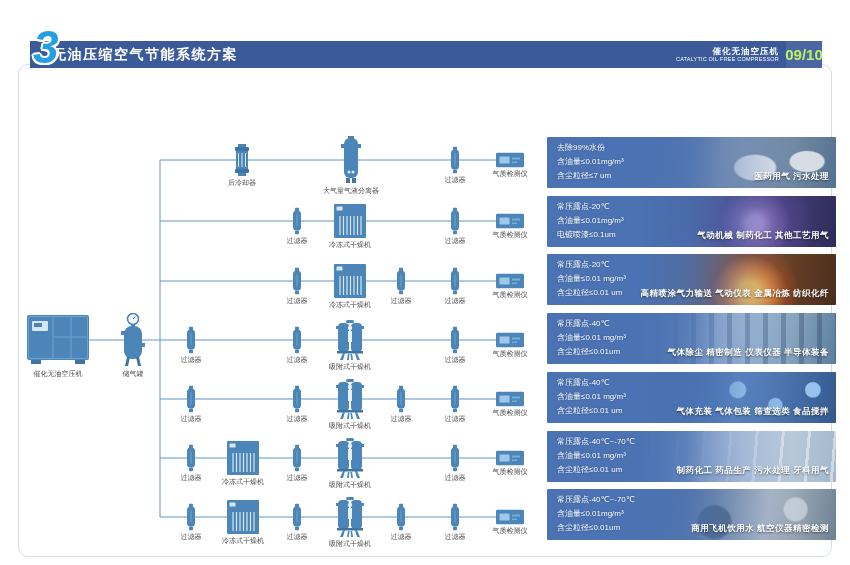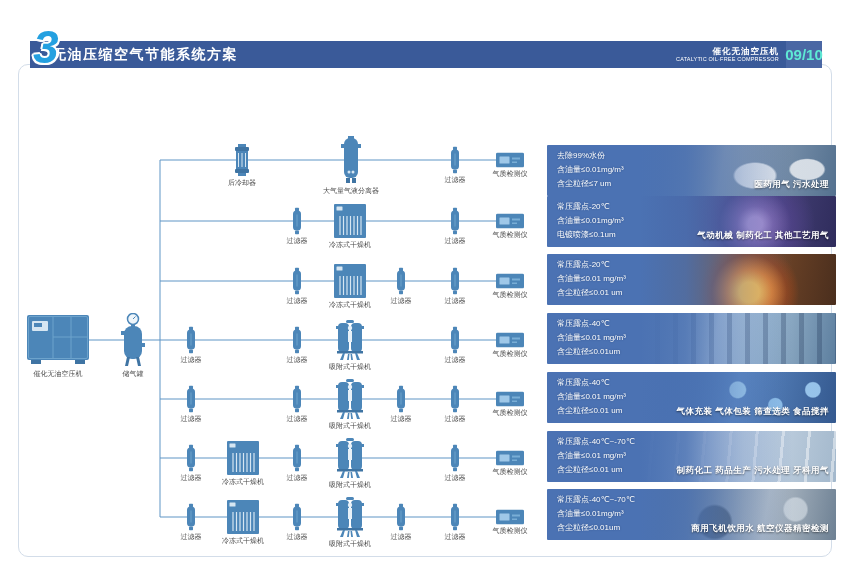--- a/index.html
+++ b/index.html
@@ -20,7 +20,7 @@
   .brand{text-align:right;color:#fff;margin-right:7px;line-height:1.25;}
   .brand-cn{font-size:8.5px;font-weight:bold;letter-spacing:1px;}
   .brand-en{font-size:5.5px;letter-spacing:.2px;}
-  .page-num{width:36px;height:100%;background:#4a67a4;color:#5eead4;font-weight:bold;font-size:15px;
+  .page-num{width:36px;height:100%;background:#4a67a4;color:#bef264;font-weight:bold;font-size:15px;
         display:flex;align-items:center;justify-content:center;}
   
   .intro{position:absolute;left:30px;top:79px;width:412px;font-size:8.5px;line-height:1.6;

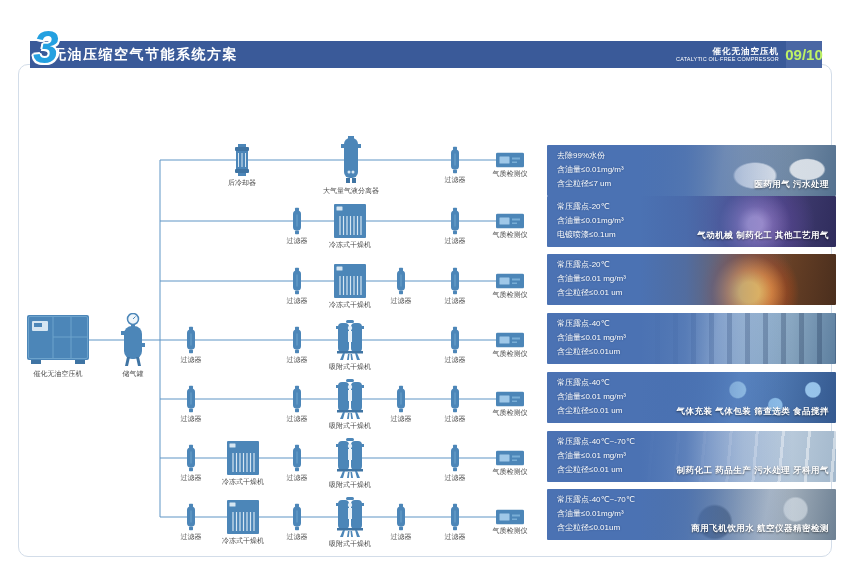--- a/index.html
+++ b/index.html
@@ -455,7 +455,7 @@
       <div class="equip-label" style="left: 510px; top: 527px;">气质检测仪</div>
     </div>
   <div id="cards">
-      <div class="card theme-tanks" style="top: 8px;">
+      <div class="card theme-tanks" style="top: 0px;">
         <div class="card-specs">
           <div>去除99%水份</div>
           <div>含油量≤0.01mg/m³</div>

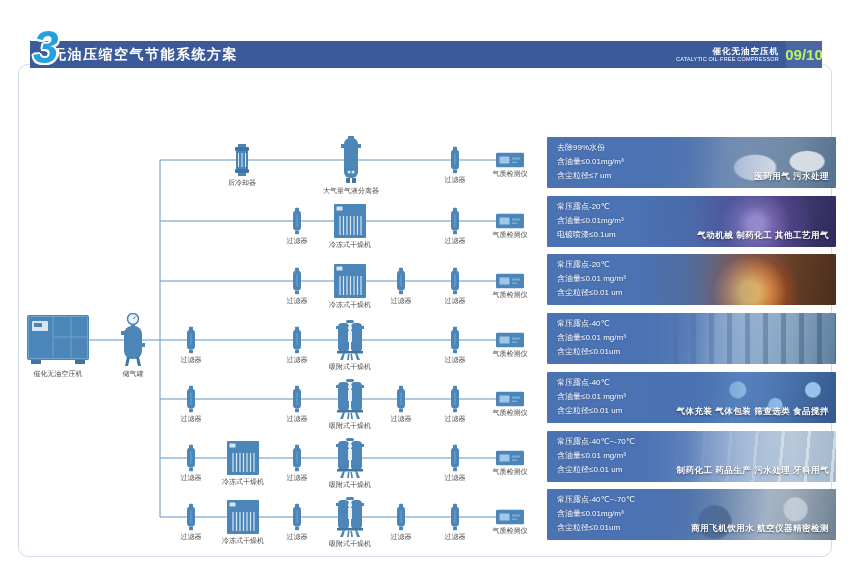--- a/index.html
+++ b/index.html
@@ -477,6 +477,7 @@
           <div>含油量≤0.01 mg/m³</div>
           <div>含尘粒径≤0.01 um</div>
         </div>
+        <div class="card-apps">高精喷涂气力输送 气动仪表 金属冶炼 纺织化纤</div>
       </div>
       <div class="card theme-precision" style="top: 176px;">
         <div class="card-specs">

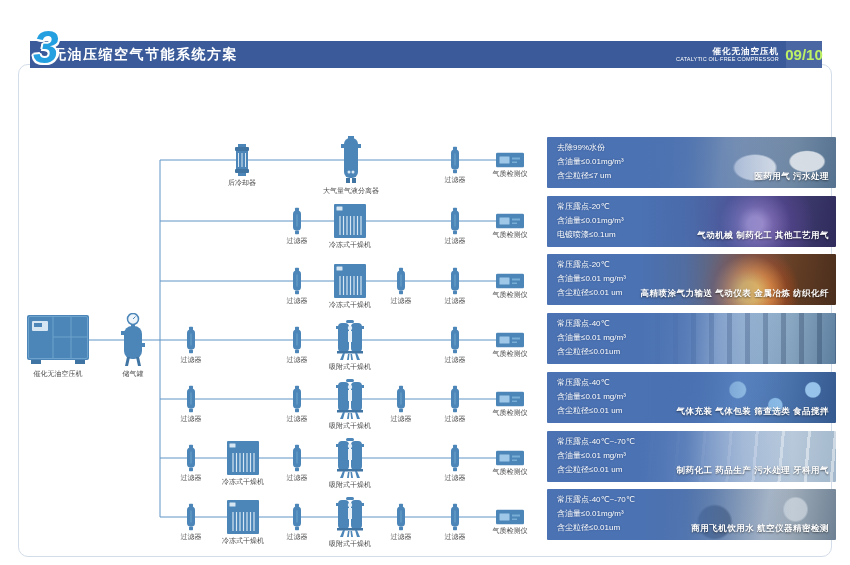--- a/index.html
+++ b/index.html
@@ -485,6 +485,7 @@
           <div>含油量≤0.01 mg/m³</div>
           <div>含尘粒径≤0.01um</div>
         </div>
+        <div class="card-apps">气体除尘 精密制造 仪表仪器 半导体装备</div>
       </div>
       <div class="card theme-bottles" style="top: 235px;">
         <div class="card-specs">

